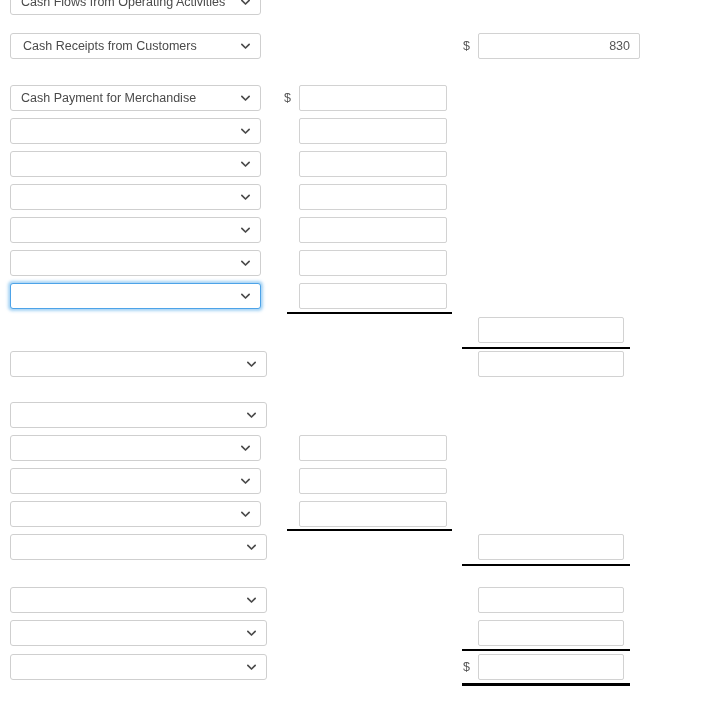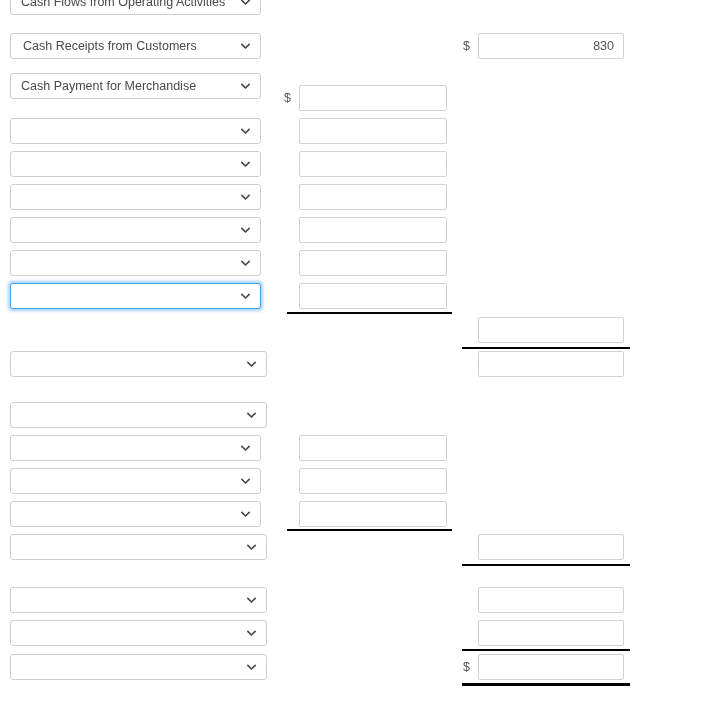--- a/index.html
+++ b/index.html
@@ -125,7 +125,7 @@
     </span>
   </div>
   <span class="dollar" style="left:463px; top:40px;">$</span>
-  <div class="cell amt" style="left:478px; top:33px; width:146px;">
+  <div class="cell amt" style="left:478px; top:33px; width:162px;">
     <span>830</span>
   </div>
 

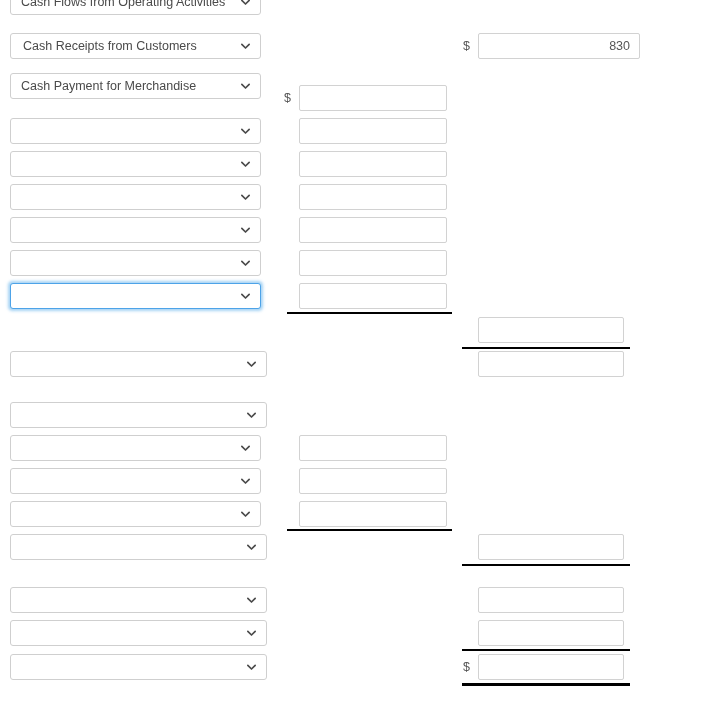--- a/index.html
+++ b/index.html
@@ -129,7 +129,7 @@
     <span>830</span>
   </div>
 
-  <div class="cell sel" style="left:10px; top:73px; width:251px;">
+  <div class="cell sel" style="left:10px; top:85px; width:251px;">
     <span>Cash Payment for Merchandise</span>
     <span class="chev">
       <svg width="11" height="11" viewBox="0 0 12 12">

